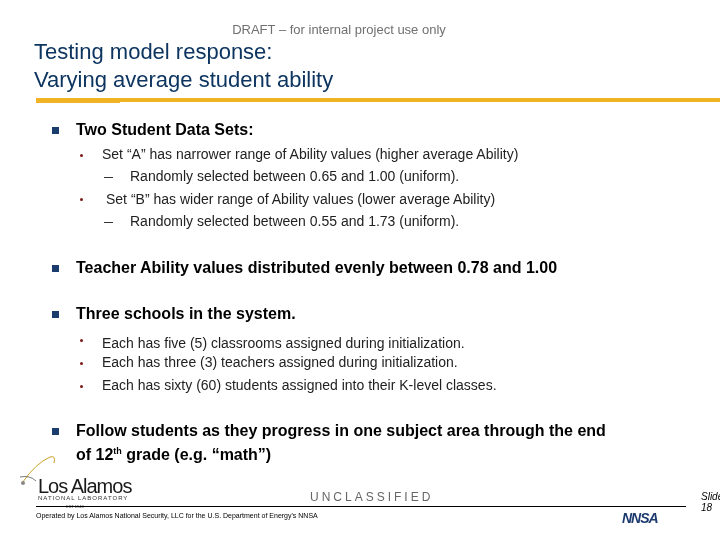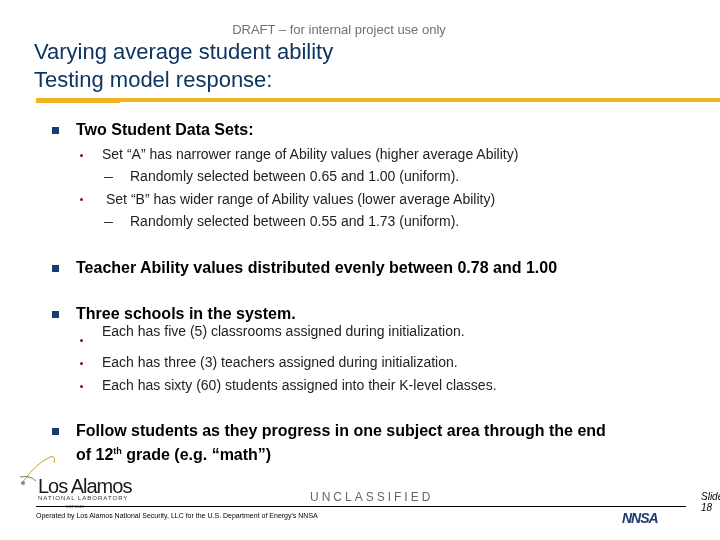--- a/index.html
+++ b/index.html
@@ -31,8 +31,8 @@
 
 <div class="draft">DRAFT – for internal project use only</div>
 <h1 class="title">
+  <div>Testing model response:</div>
   <div>Varying average student ability</div>
-  <div>Testing model response:</div>
 </h1>
 <div class="rule"></div>
 <div class="rule-left"></div>

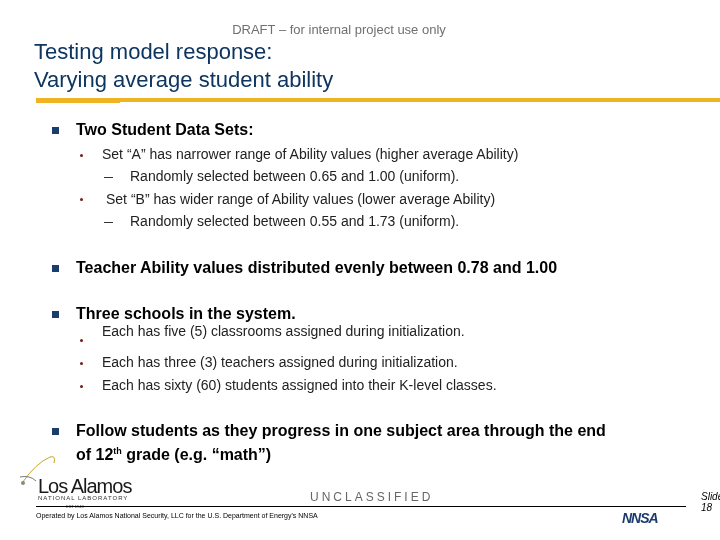--- a/index.html
+++ b/index.html
@@ -62,7 +62,7 @@
     <span class="txt">Three schools in the system.</span>
   </div>
   <span class="dot" style="left:80px; top:223px;"></span>
-  <div class="l2" style="left:102px; top:206px;">Each has five (5) classrooms assigned during initialization.</div>
+  <div class="l2" style="left:102px; top:218px;">Each has five (5) classrooms assigned during initialization.</div>
   <span class="dot" style="left:80px; top:246px;"></span>
   <div class="l2" style="left:102px; top:237px;">Each has three (3) teachers assigned during initialization.</div>
   <span class="dot" style="left:80px; top:269px;"></span>

